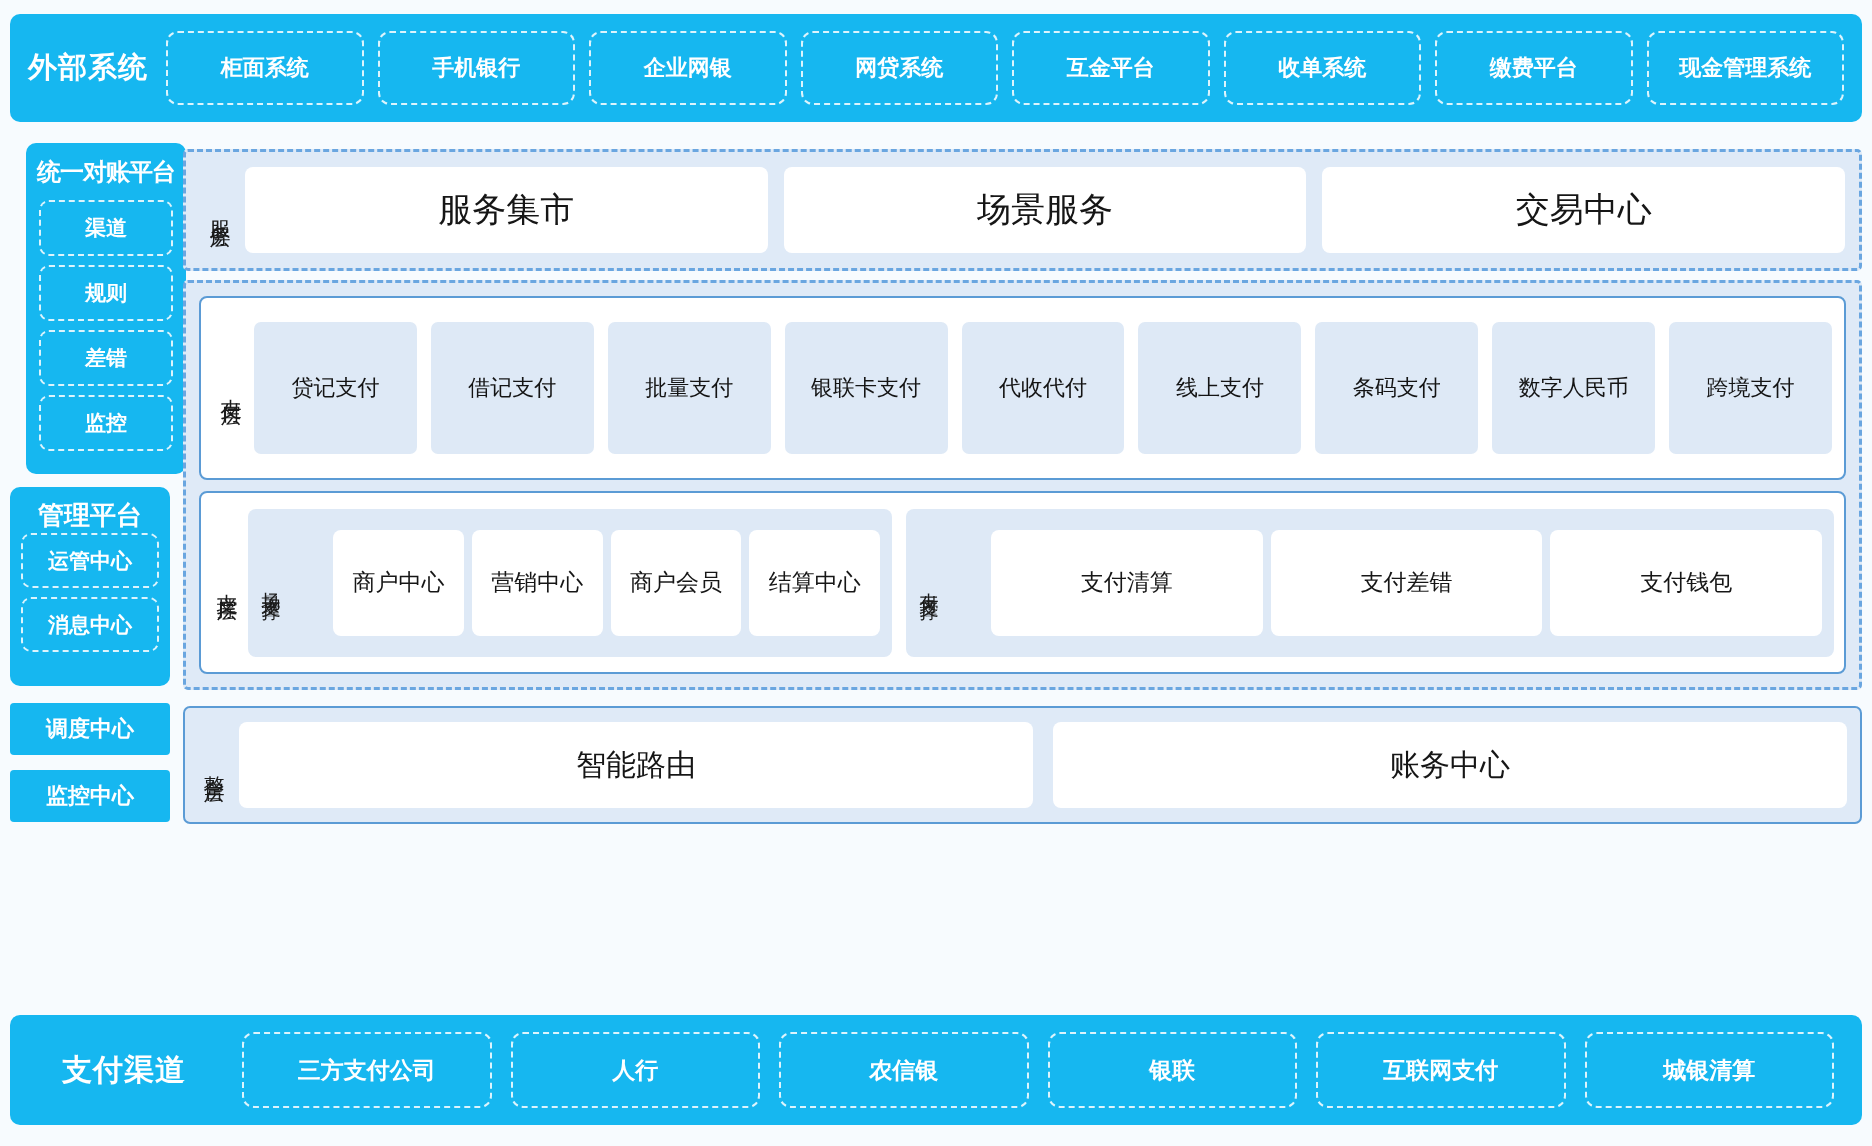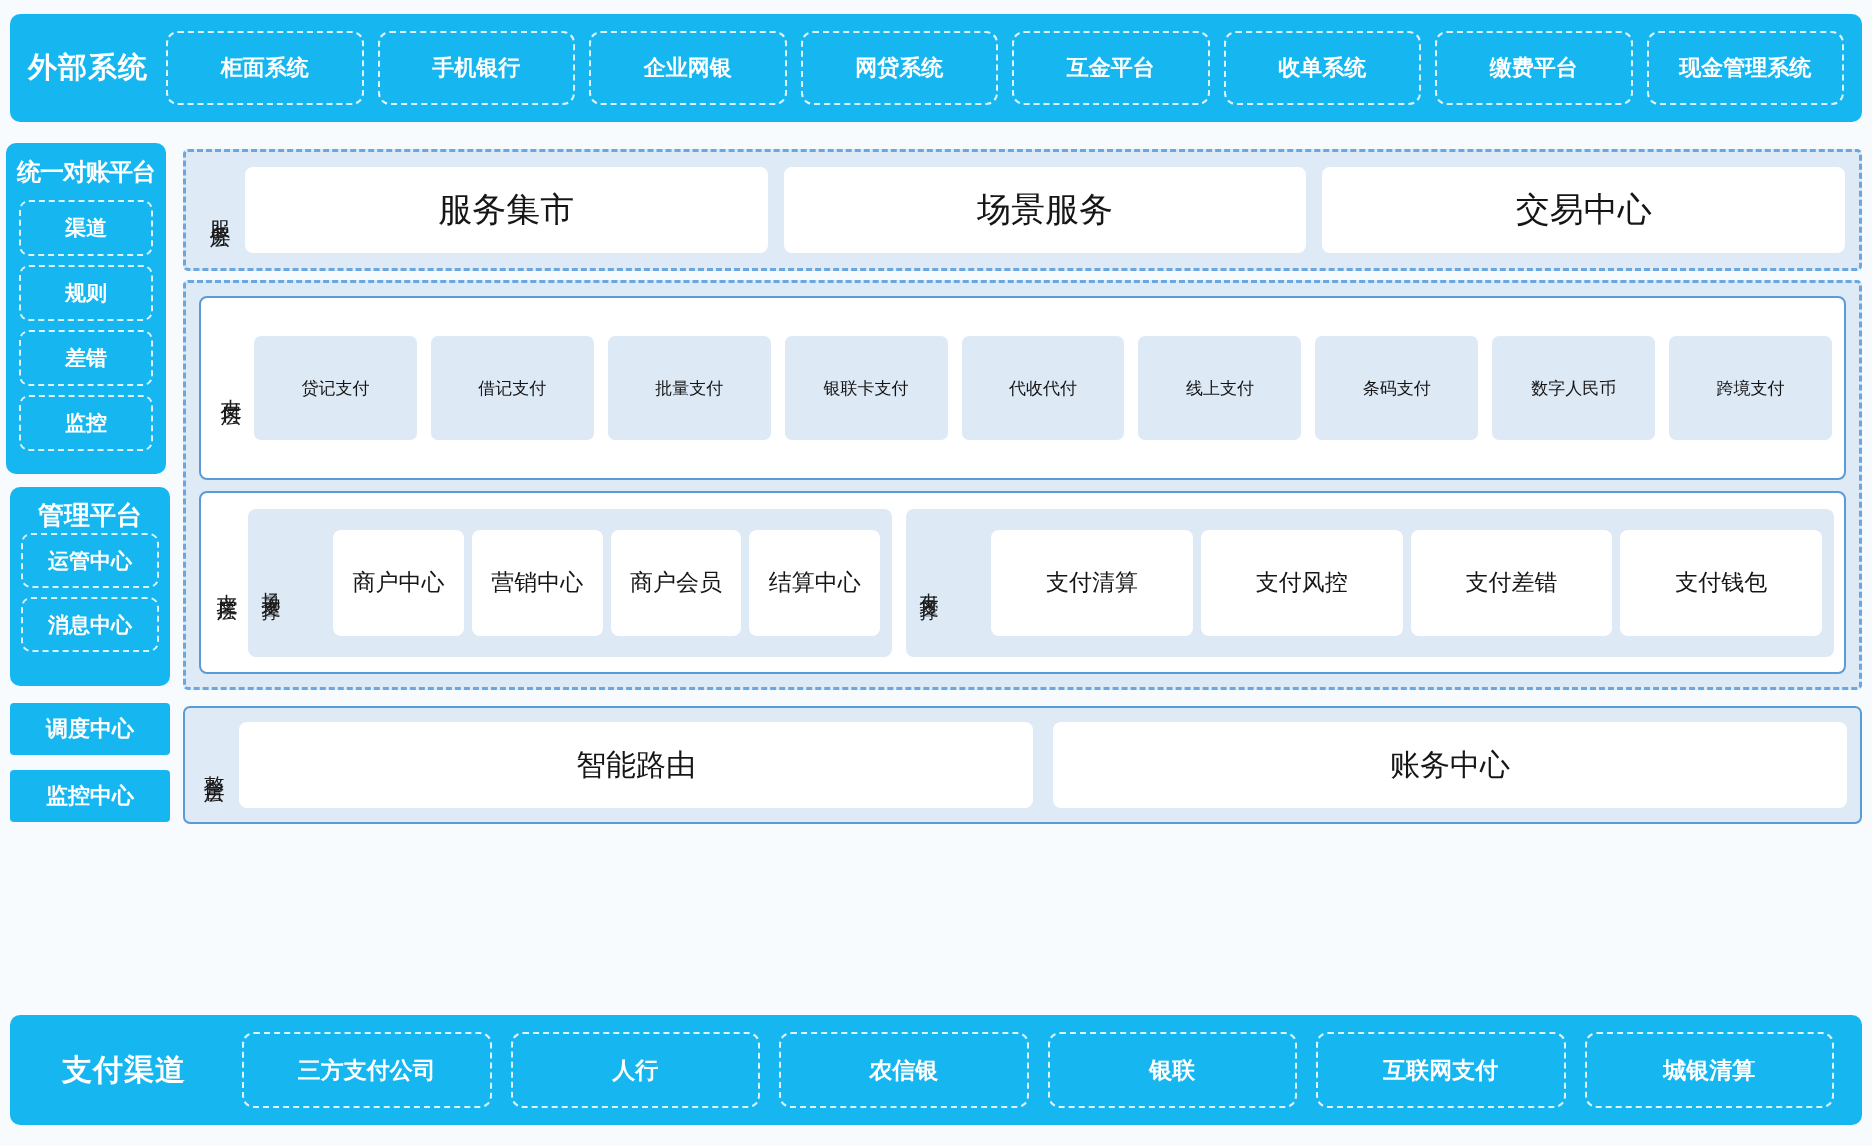--- a/index.html
+++ b/index.html
@@ -70,7 +70,7 @@
     color: #fff; font-size: 21px; font-weight: 700;
     white-space: nowrap;
   }
-  #recon-card { left: 6px; top: 143px; width: 160px; height: 331px; }
+  #recon-card { left: 26px; top: 143px; width: 160px; height: 331px; }
   #recon-card .lc-title { font-size: 24px; margin-top: 13px; margin-bottom: 12px; letter-spacing: -1px; }
   #recon-card .lc-chip { margin-bottom: 9px; }
 

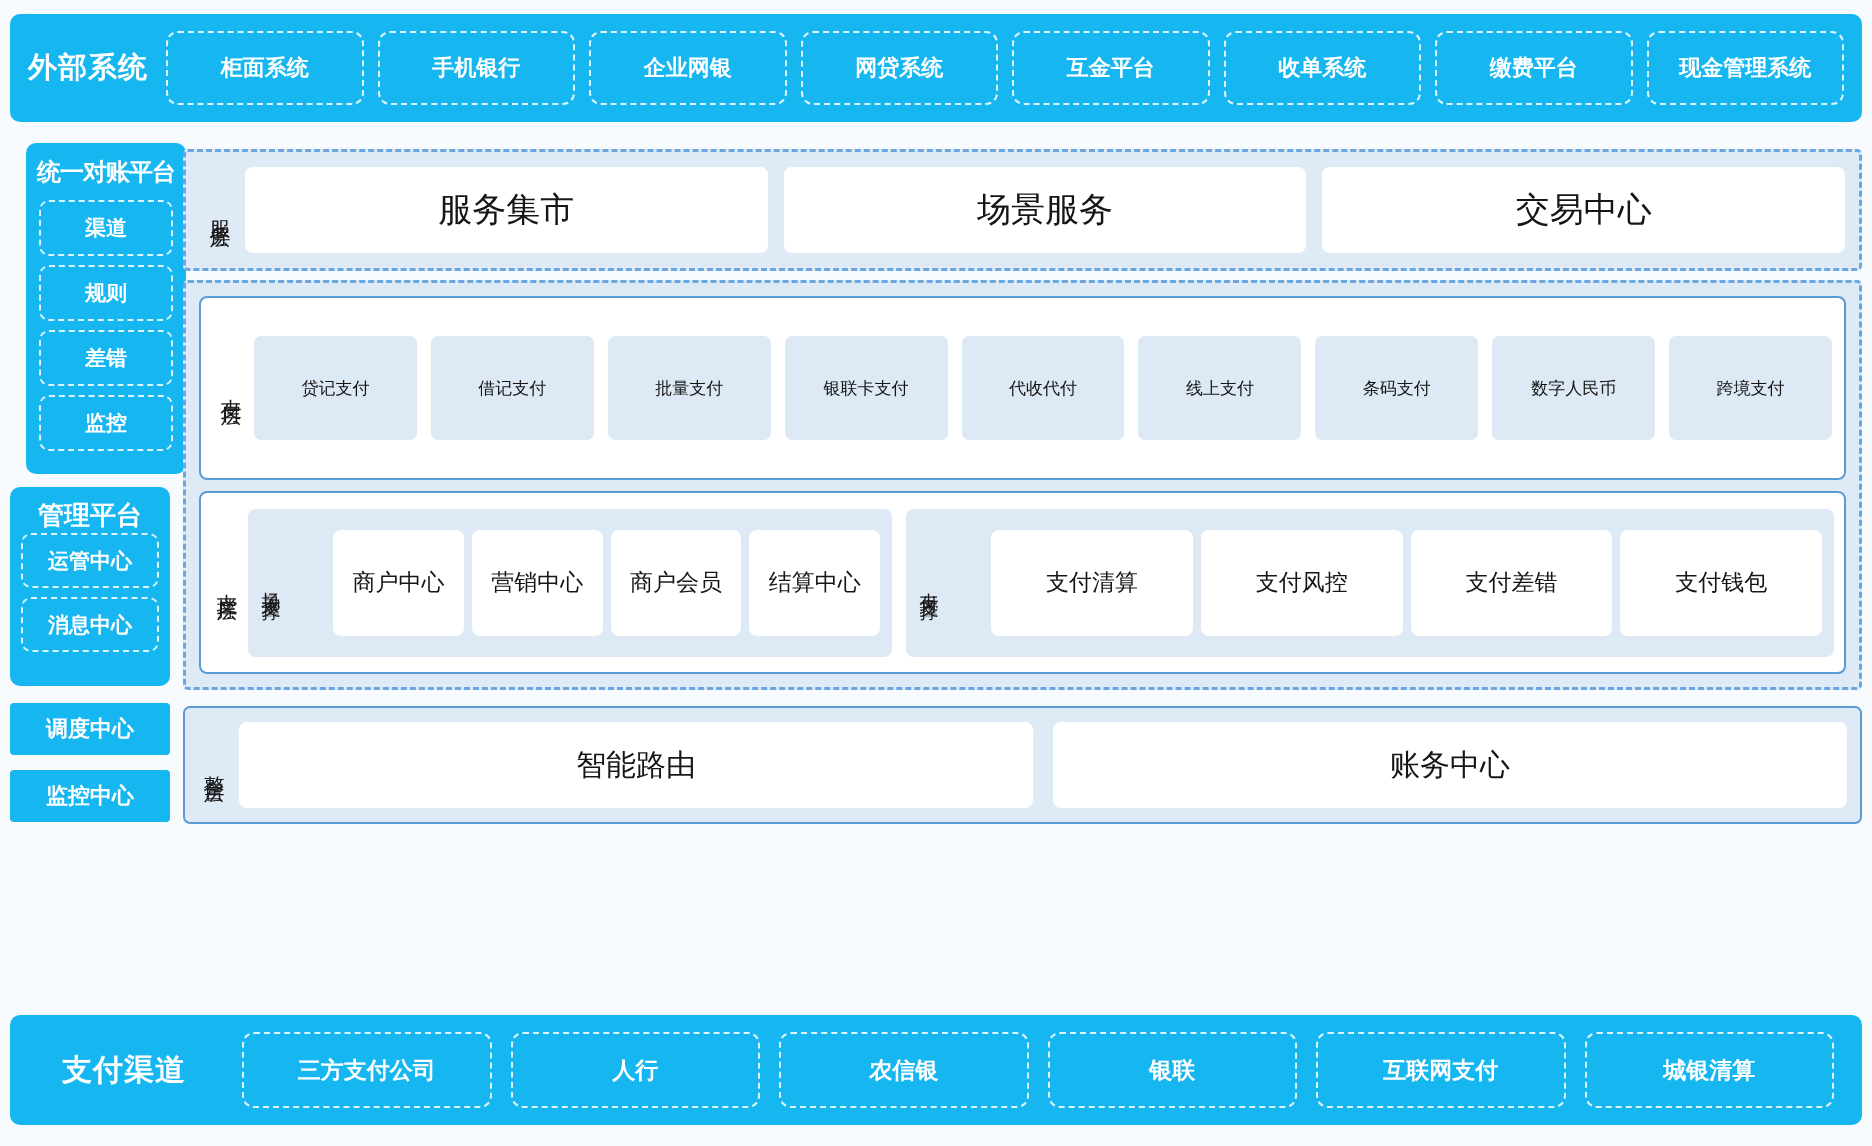--- a/index.html
+++ b/index.html
@@ -140,9 +140,9 @@
   .blue-card {
     background: #dee9f6;
     border-radius: 7px;
-    flex: 1 1 0; height: 104px;
-    display: flex; align-items: center; justify-content: center;
-    color: #141414; font-size: 17px; white-space: nowrap;
+    flex: 1 1 0; height: 132px;
+    display: flex; align-items: center; justify-content: center;
+    color: #141414; font-size: 22px; white-space: nowrap;
   }
 
   #support-panel { height: 183px; padding: 0 10px; }

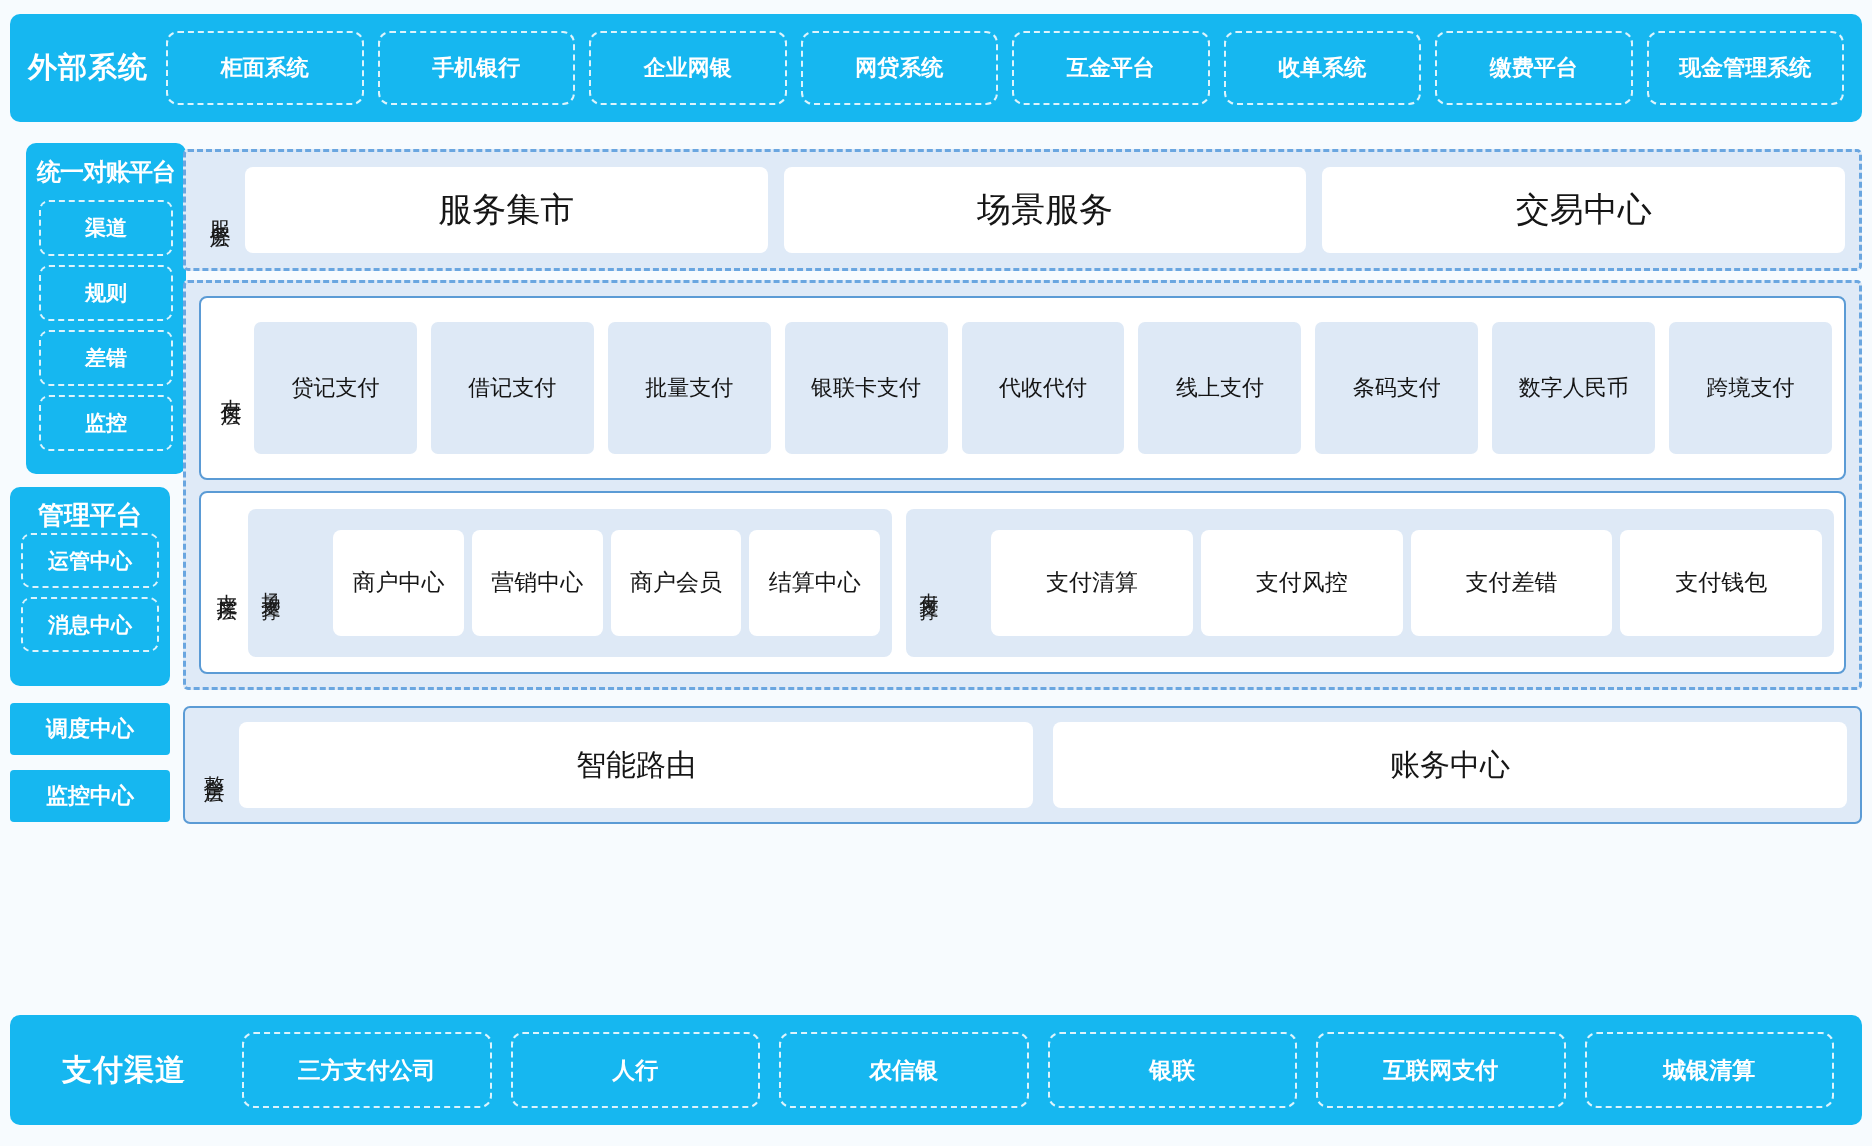--- a/index.html
+++ b/index.html
@@ -261,7 +261,6 @@
         <div class="vlabel">支付支撑</div>
         <div class="cards">
           <div class="white-card">支付清算</div>
-          <div class="white-card">支付风控</div>
           <div class="white-card">支付差错</div>
           <div class="white-card">支付钱包</div>
         </div>

